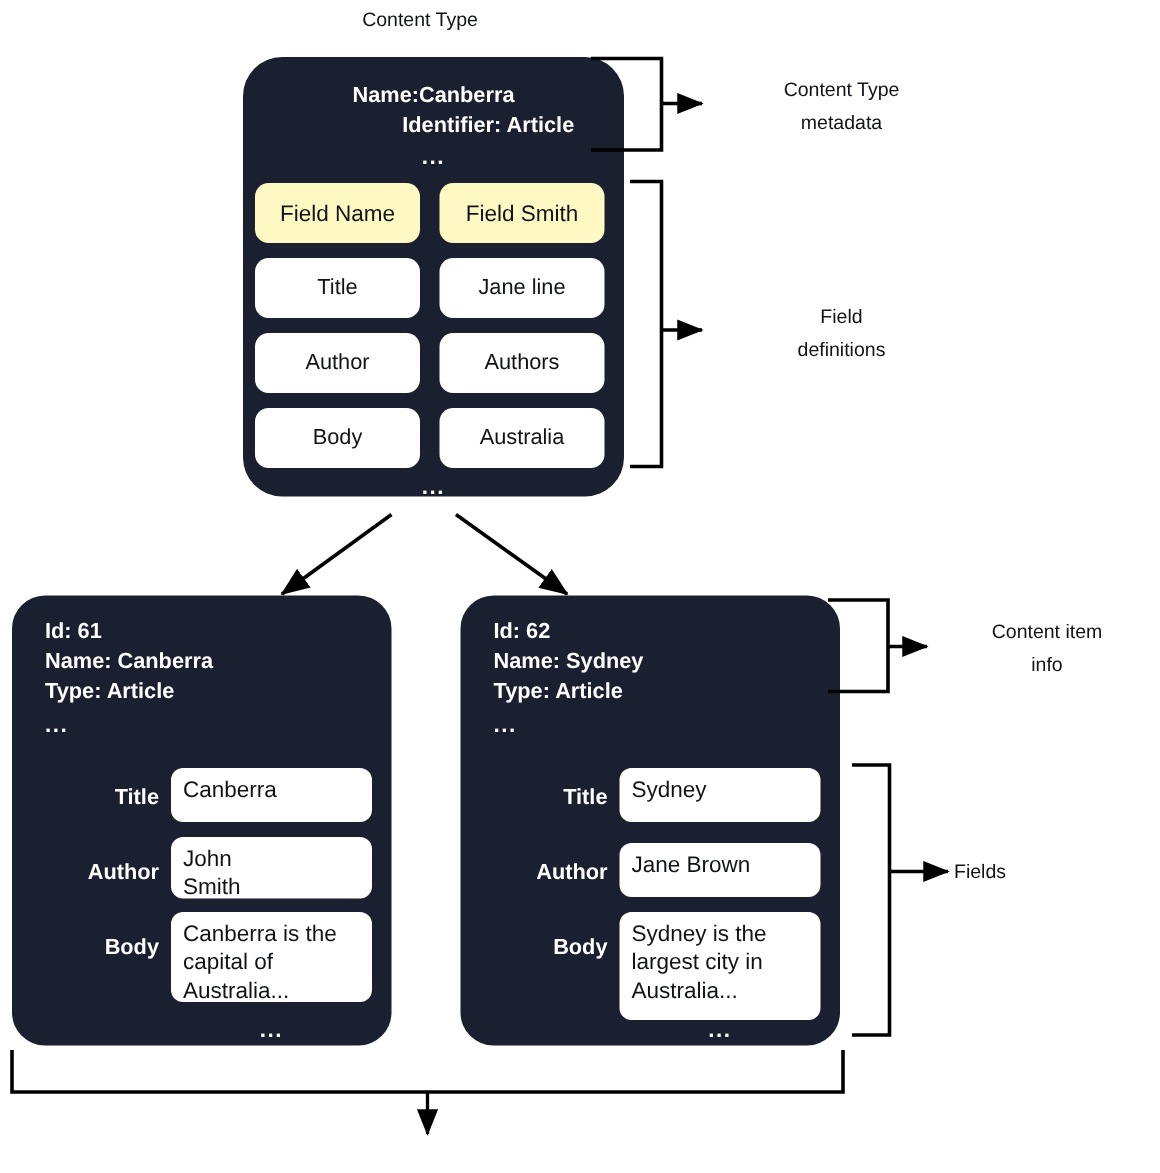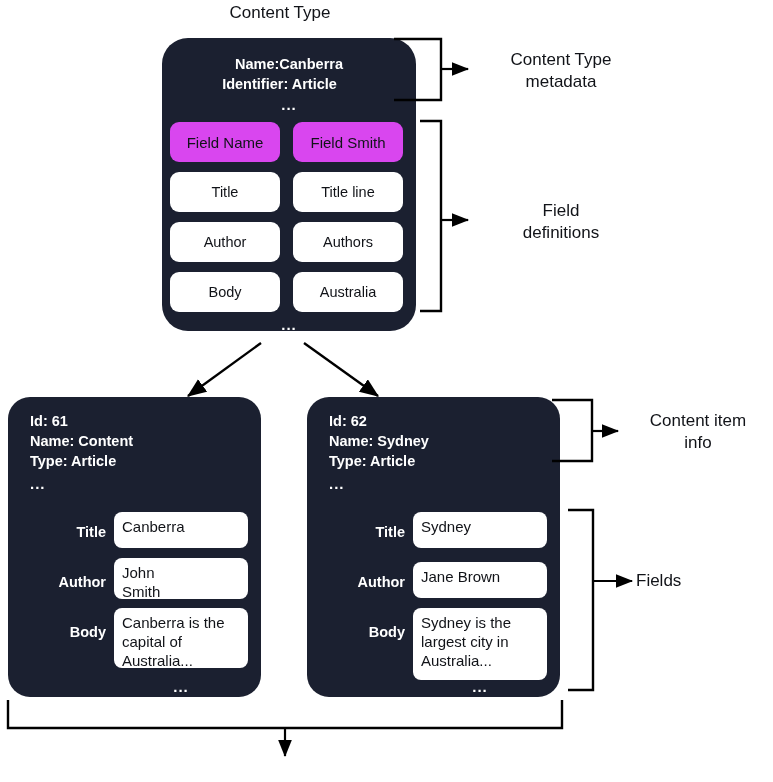--- a/index.html
+++ b/index.html
@@ -25,7 +25,7 @@
   .caption {
     position: absolute;
     color: #111318;
-    font-size: 17px;
+    font-size: 13px;
     line-height: 22px;
     text-align: center;
     white-space: pre-line;

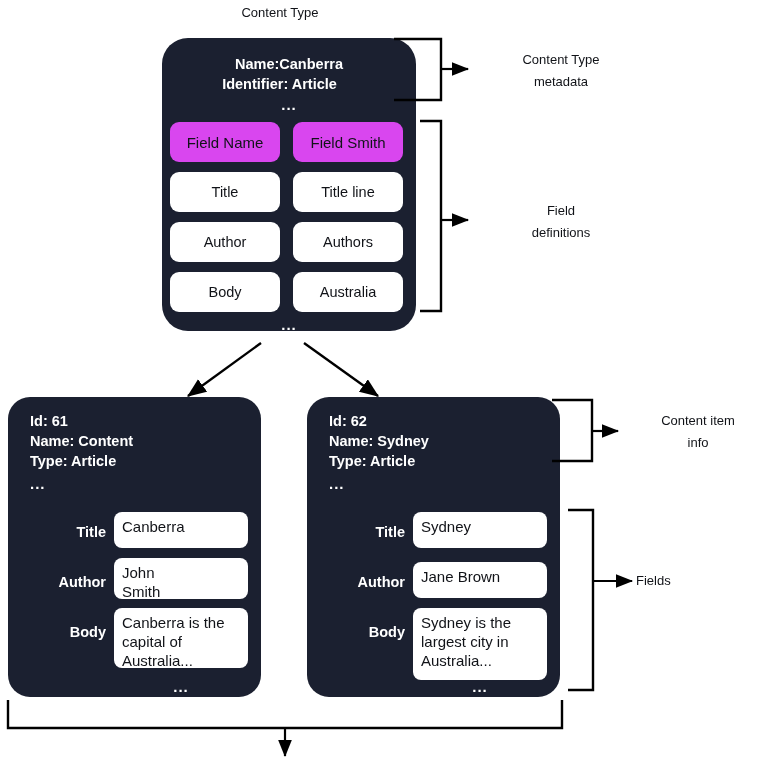--- a/index.html
+++ b/index.html
@@ -116,7 +116,7 @@
   <div class="card" style="left:162px; top:38px; width:254px; height:293px;">
 
     <div class="card-meta centered" style="position:absolute; left:0; top:16px; width:254px;">Name:Canberra</div>
-    <div class="card-meta centered" style="position:absolute; left:0; top:36px; width:235px;">Identifier: Article</div>
+    <div class="card-meta centered" style="position:absolute; left:0; top:36px; width:235px;padding-left:46px;">Identifier: Article</div>
     <div class="ellipsis" style="position:absolute; left:0; top:62px; width:254px;">...</div>
 
     <div class="chip header" style="left:8px; top:84px; width:110px; height:40px;">

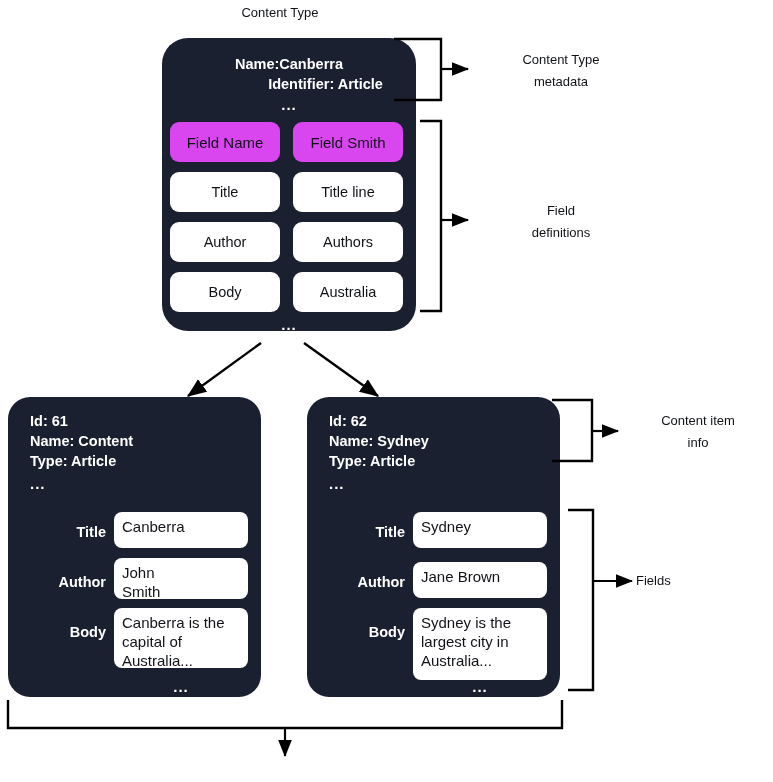--- a/index.html
+++ b/index.html
@@ -70,7 +70,7 @@
     box-sizing: border-box;
   }
   .chip.header {
-    background: #d946ef;
+    background: #fef9c3;
     font-size: 15px;
     text-align: right;
   }

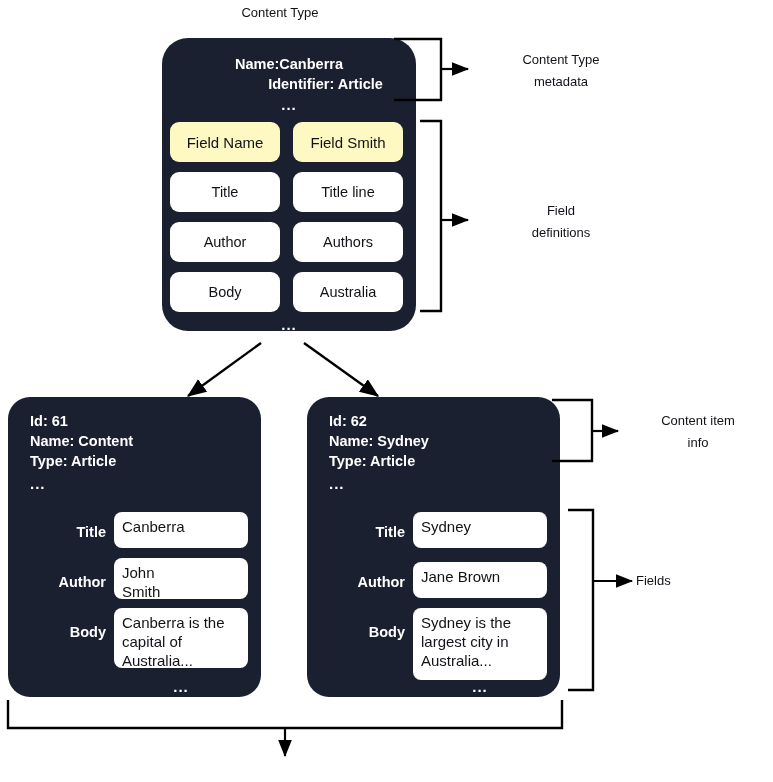--- a/index.html
+++ b/index.html
@@ -130,7 +130,7 @@
       <span>Title</span>
     </div>
     <div class="chip" style="left:131px; top:134px; width:110px; height:40px;">
-      <span>Title line</span>
+      <span>Jane line</span>
     </div>
 
     <div class="chip" style="left:8px; top:184px; width:110px; height:40px;">

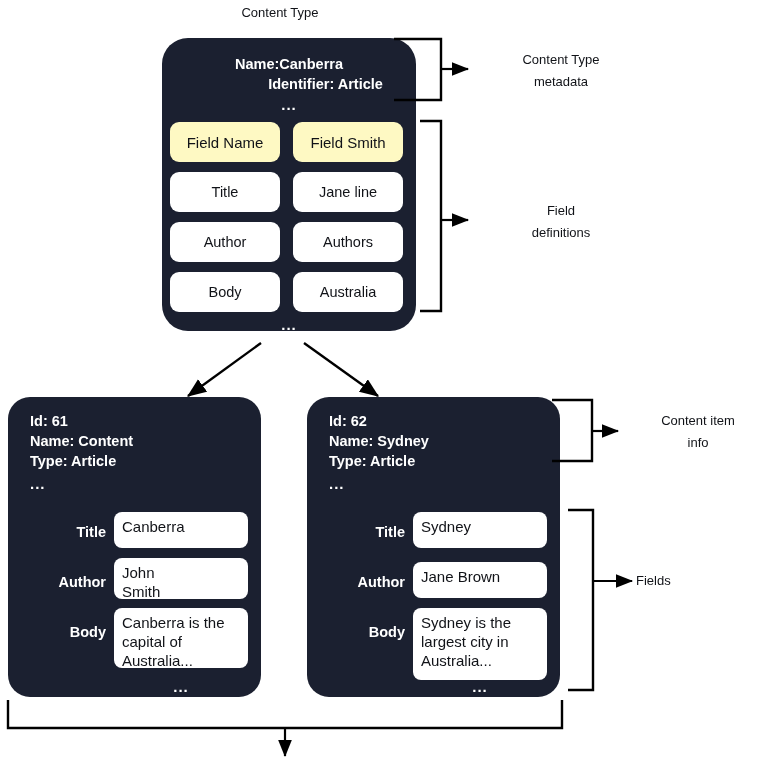--- a/index.html
+++ b/index.html
@@ -158,7 +158,7 @@
   <div class="card small-radius" style="left:8px; top:397px; width:253px; height:300px;">
 
     <div class="card-meta" style="position:absolute; left:22px; top:14px;">Id: 61</div>
-    <div class="card-meta" style="position:absolute; left:22px; top:34px;">Name: Content</div>
+    <div class="card-meta" style="position:absolute; left:22px; top:34px;">Name: Canberra</div>
     <div class="card-meta" style="position:absolute; left:22px; top:54px;">Type: Article</div>
     <div class="ellipsis" style="position:absolute; left:22px; top:82px; text-align:left;">...</div>
 

